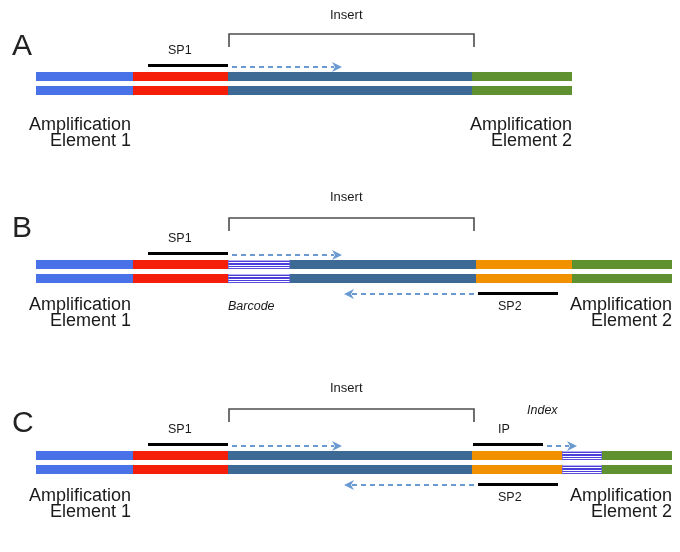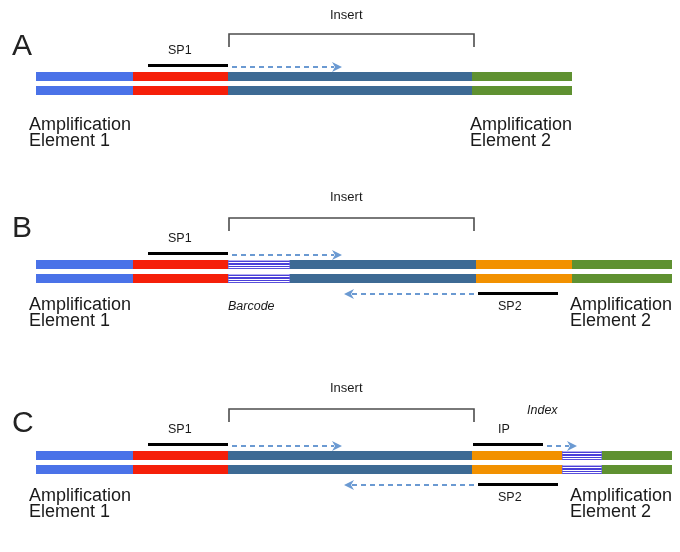--- a/index.html
+++ b/index.html
@@ -97,7 +97,7 @@
     color: #1a1a1a;
     white-space: nowrap;
   }
-  .caption .l2 { display: block; }
+  .caption .l2 { display: block; text-align: right; }
   .small-label {
     position: absolute;
     font-size: 12.5px;

